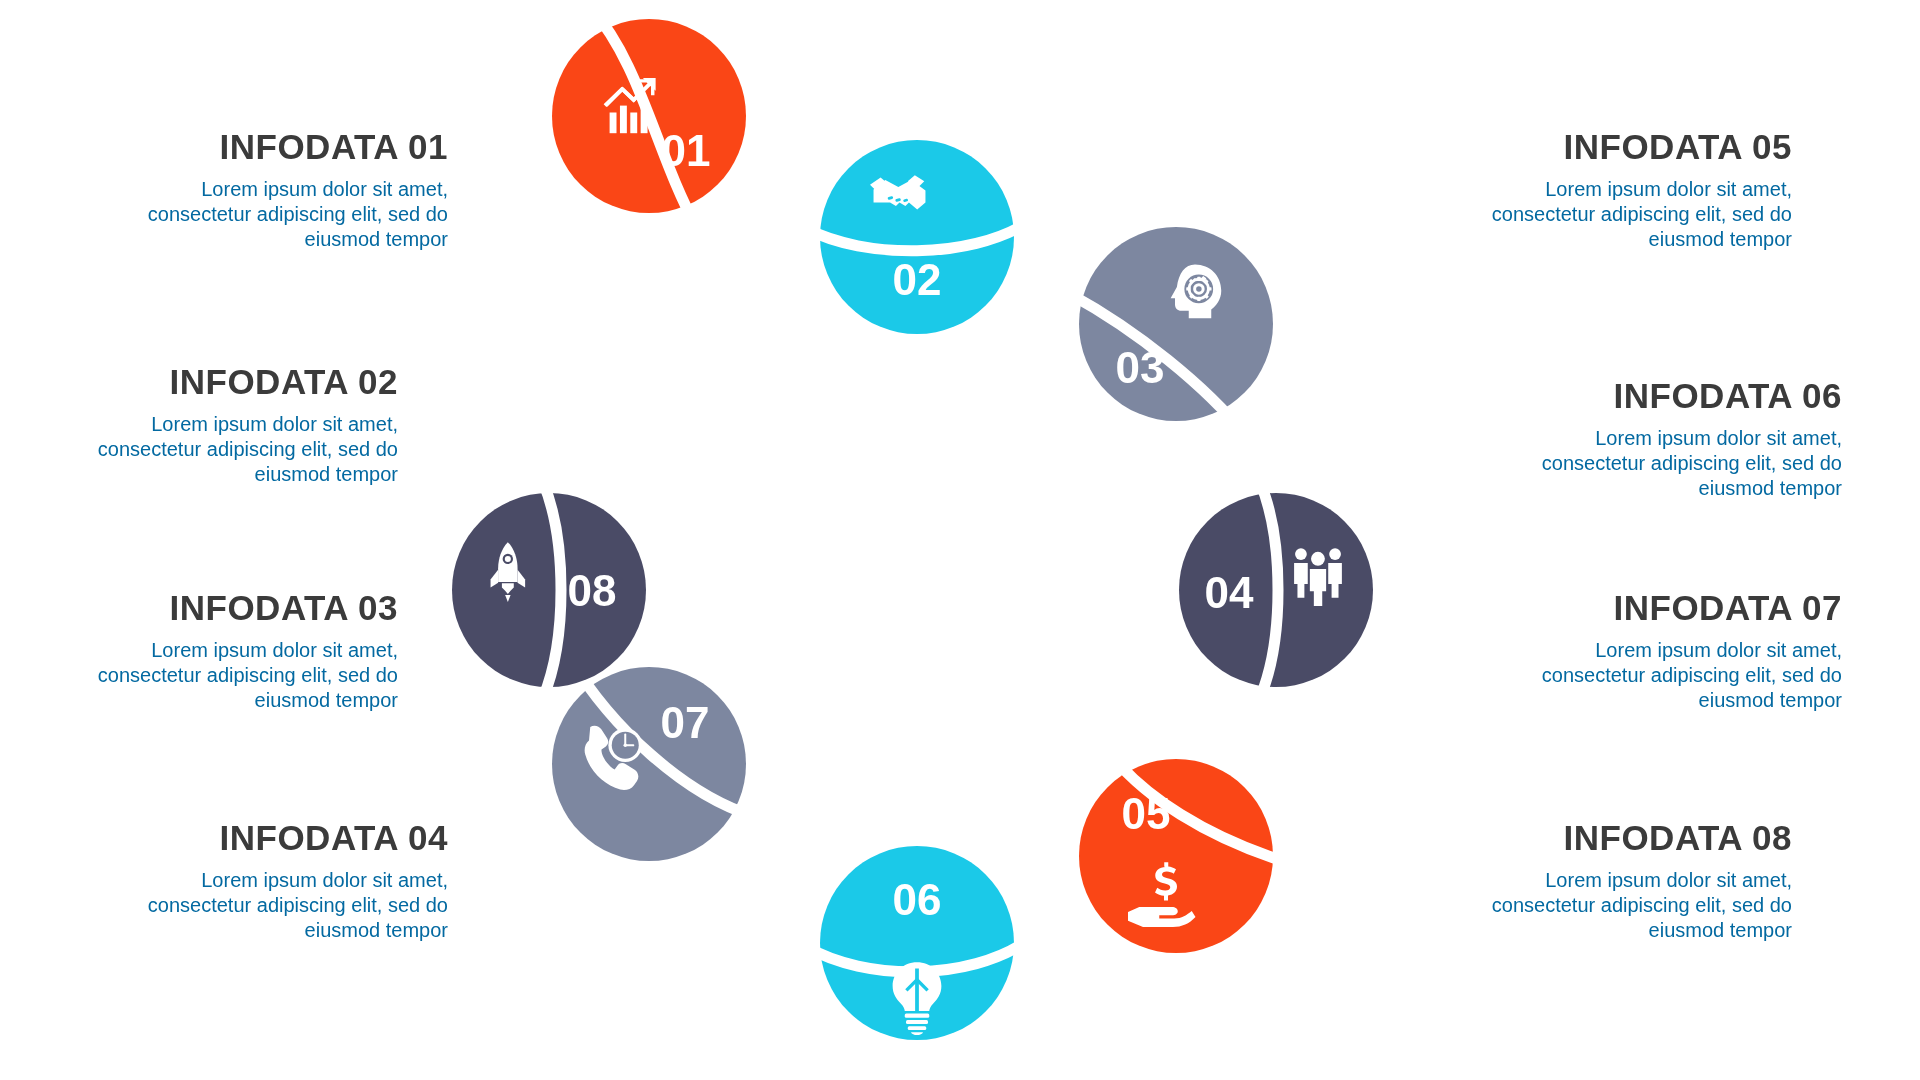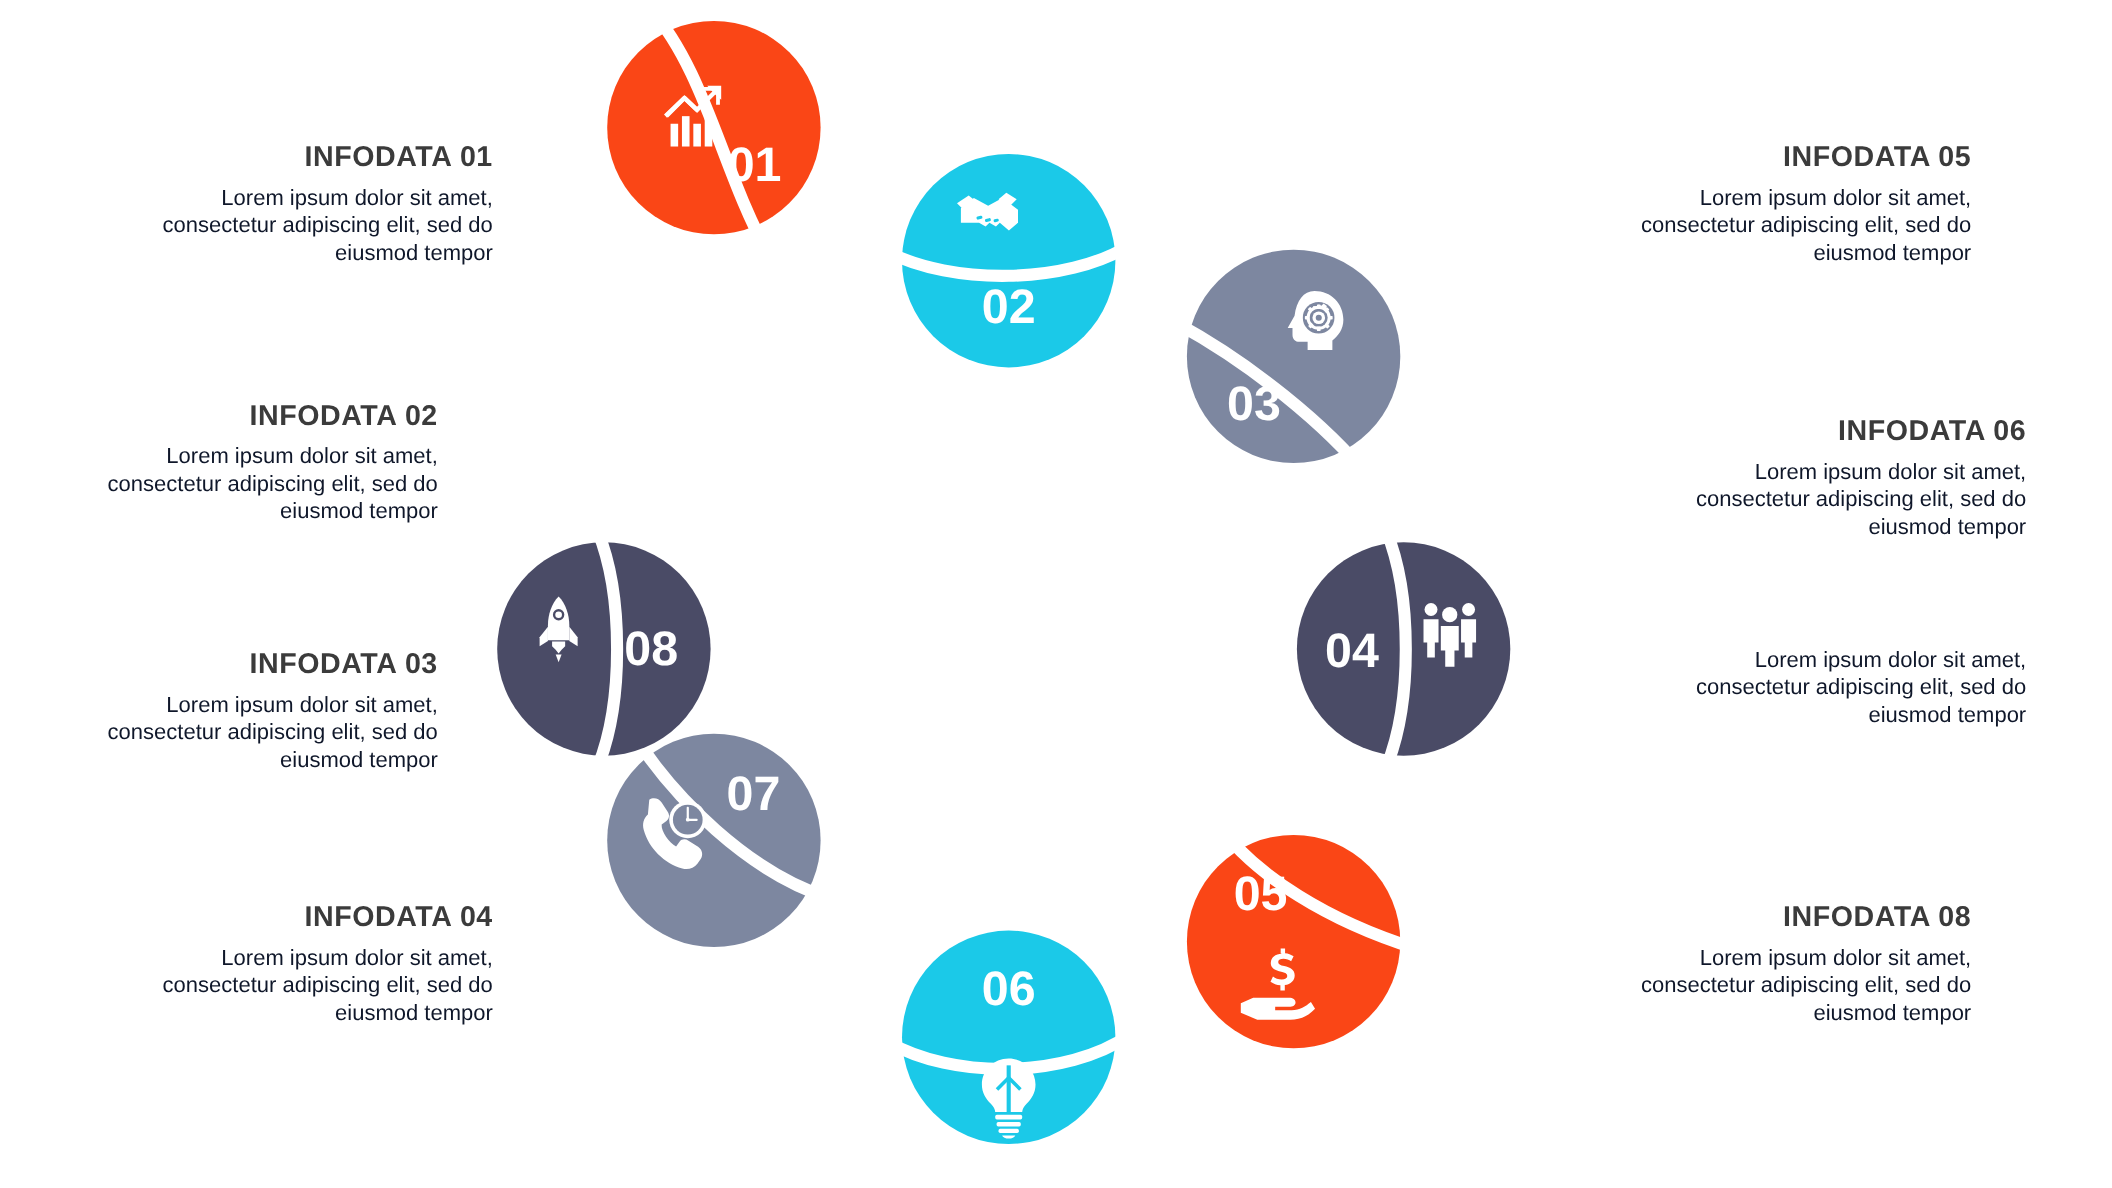--- a/index.html
+++ b/index.html
@@ -28,7 +28,7 @@
     width: 330px;
   }
   .txt-block .tb-title {
-    font-size: 26px;
+    font-size: 35px;
     font-weight: bold;
     color: #3b3b3b;
     letter-spacing: 0.5px;

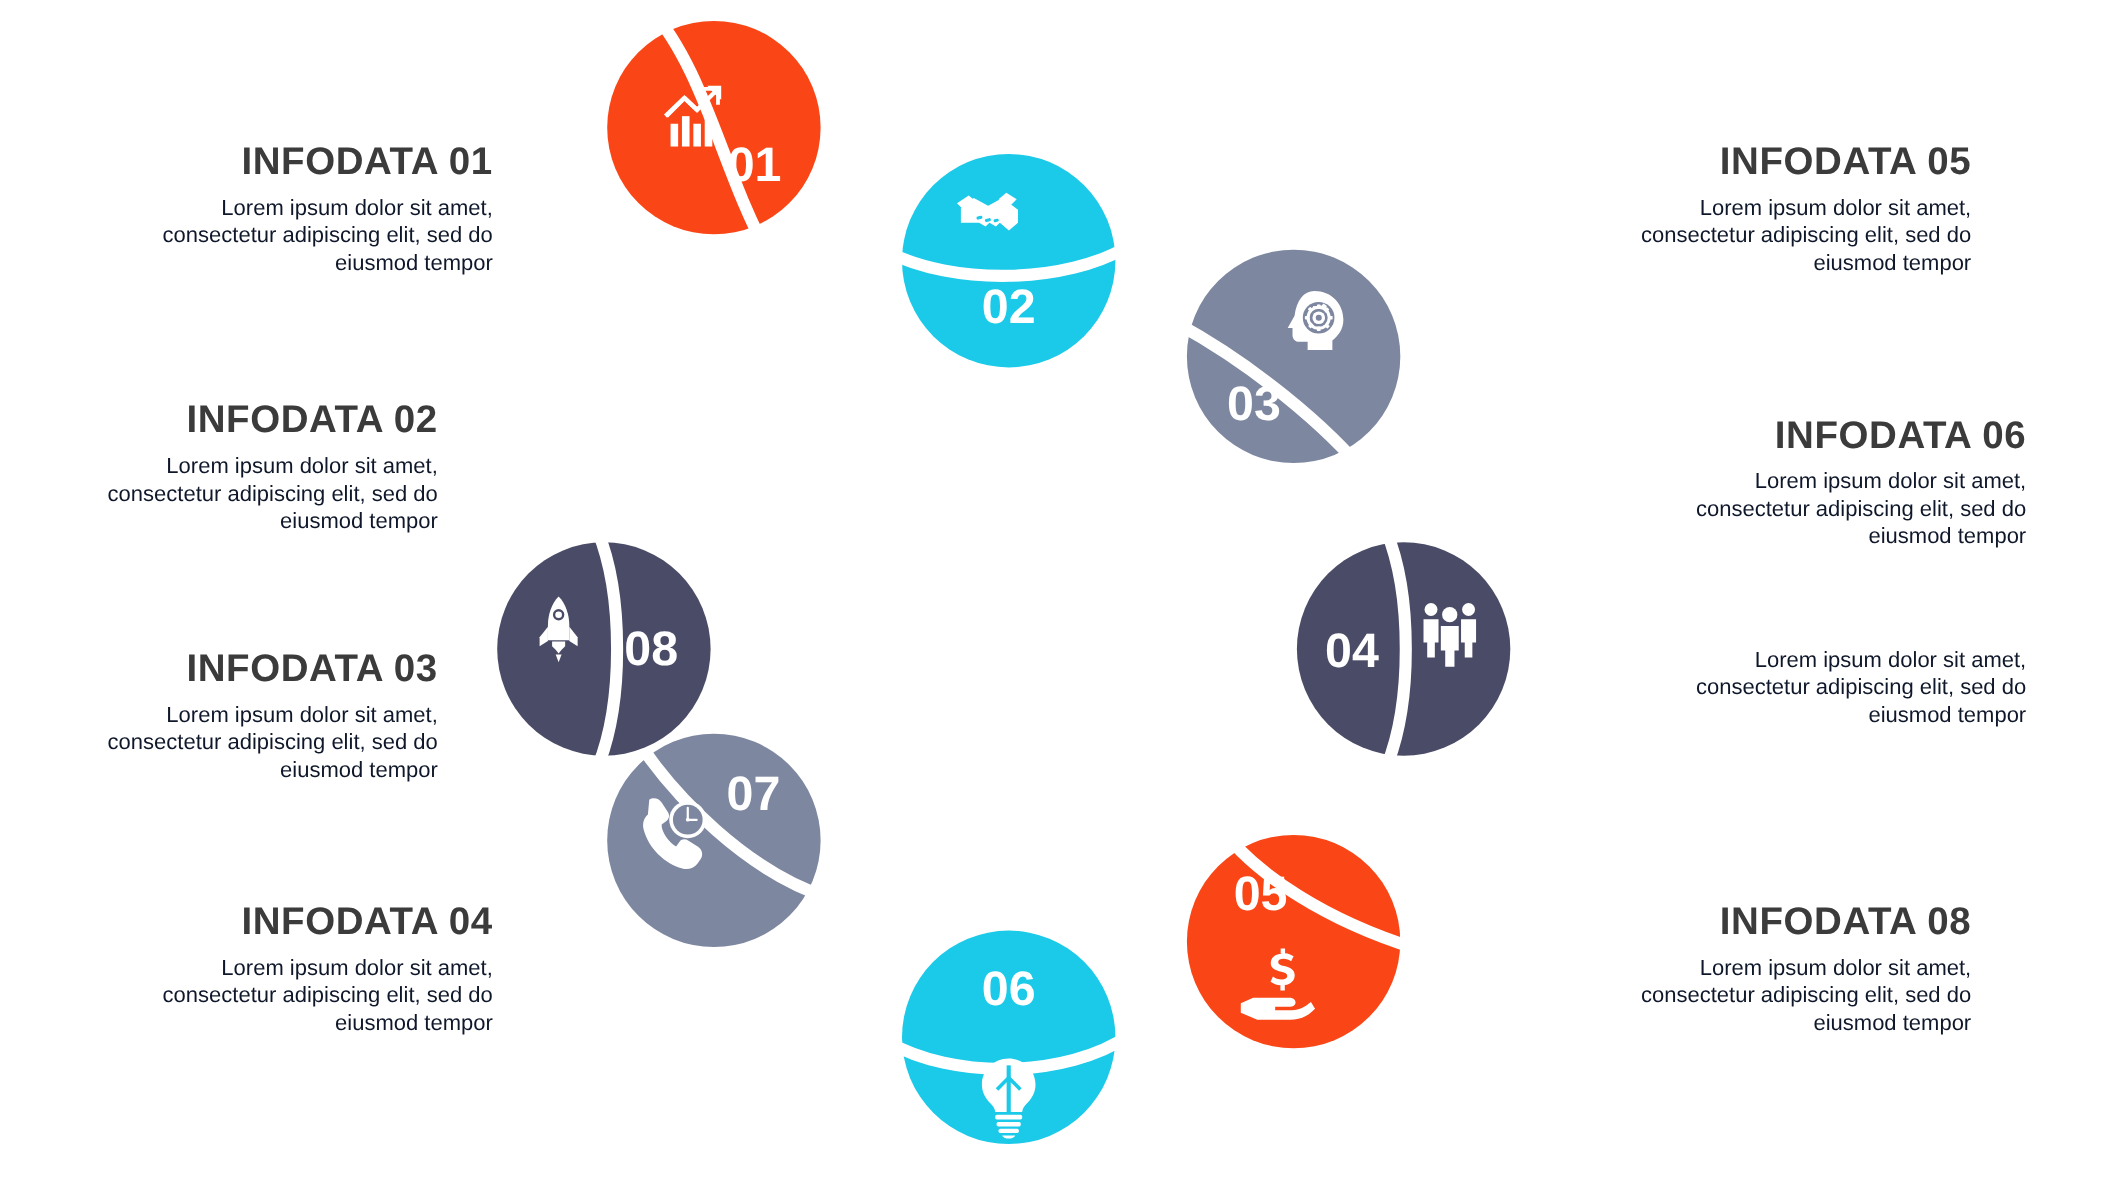--- a/index.html
+++ b/index.html
@@ -38,7 +38,7 @@
   .txt-block .tb-body {
     font-size: 20px;
     line-height: 25px;
-    color: #0f172a;
+    color: #0369a1;
     margin: 0;
   }
   .txt-left  { text-align: right; }

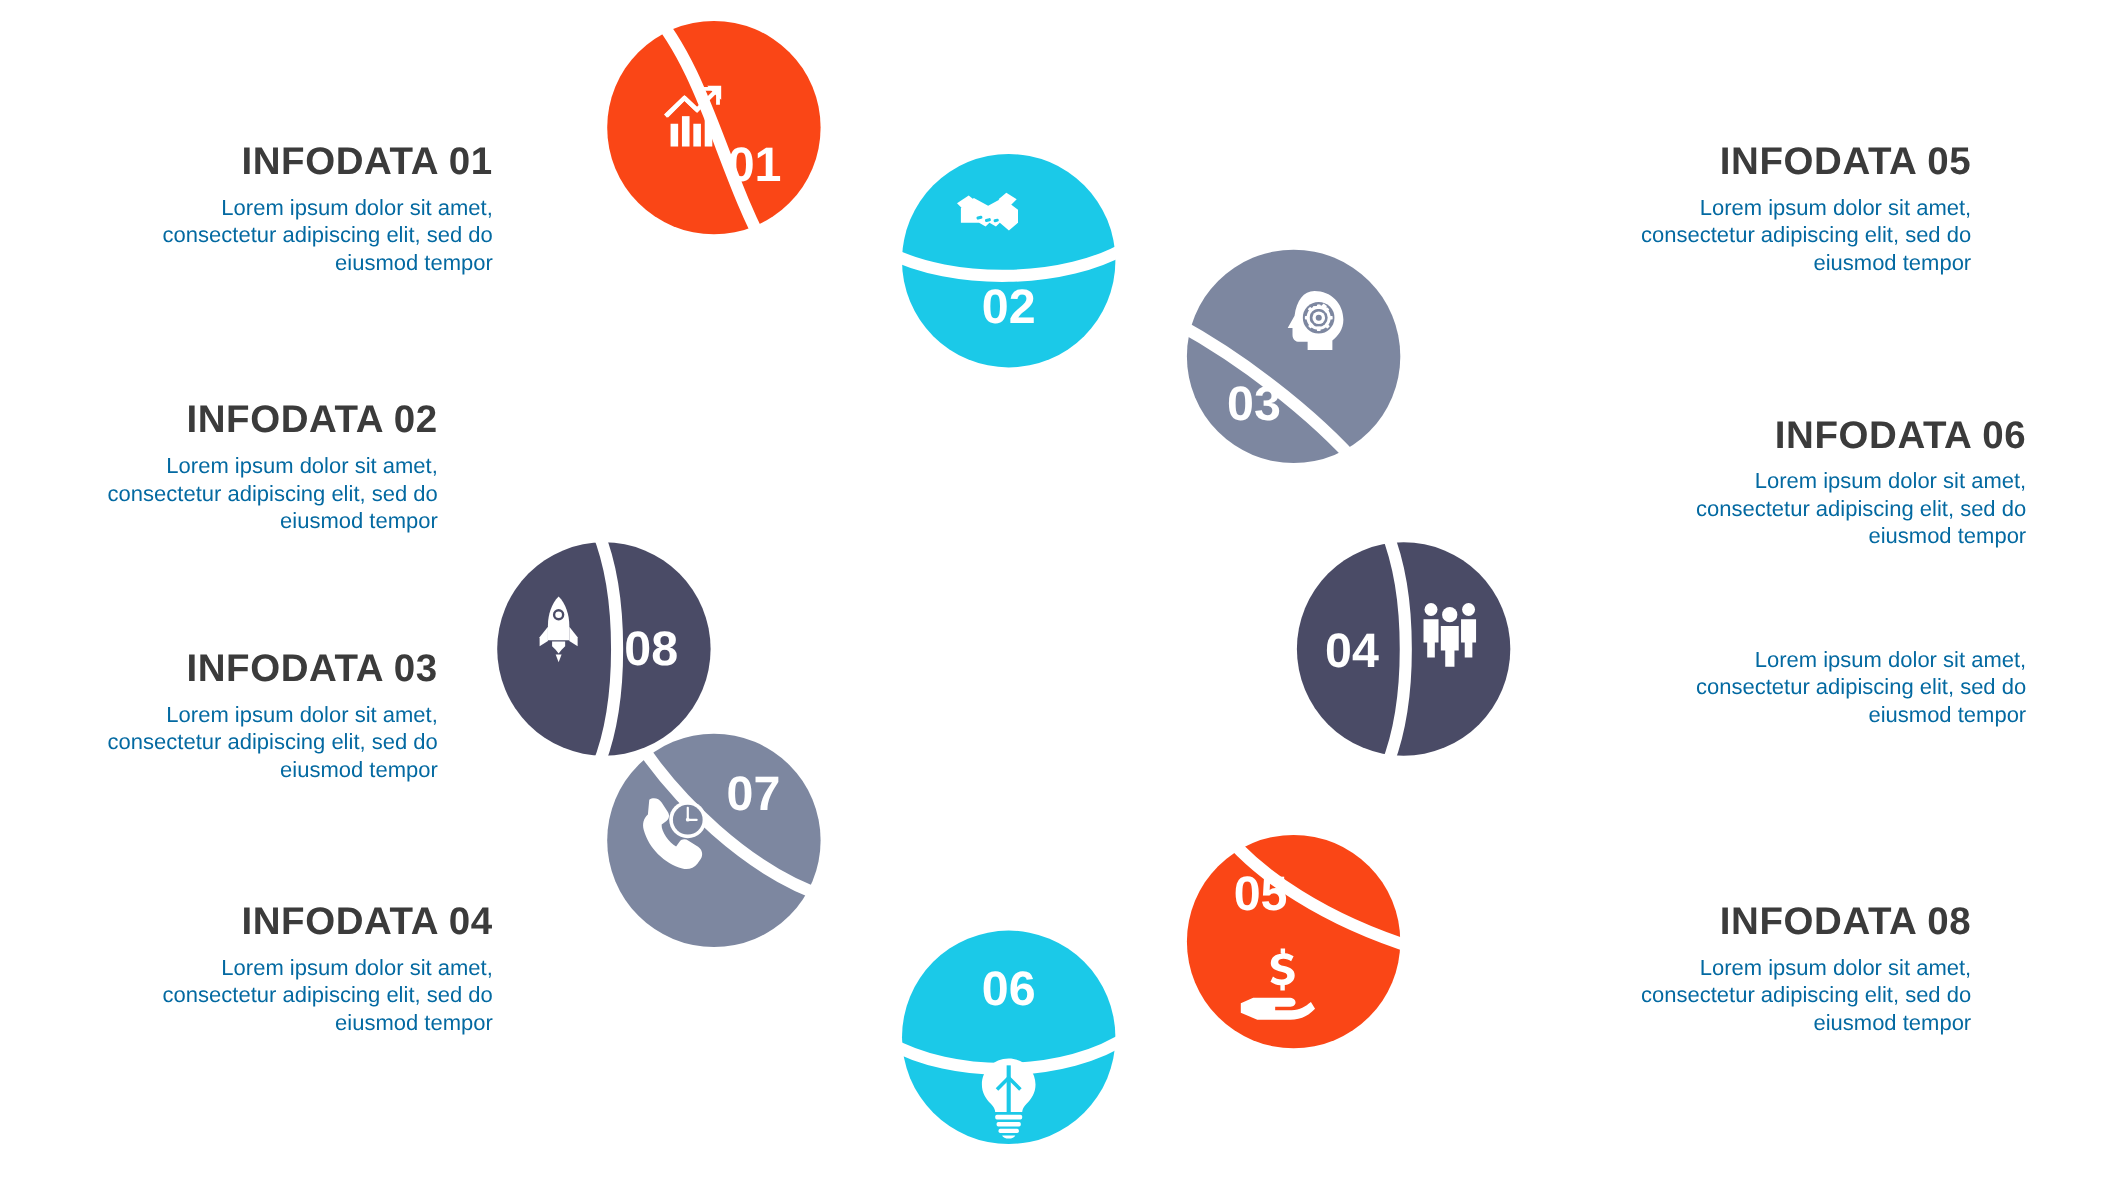--- a/index.html
+++ b/index.html
@@ -244,6 +244,7 @@
   </div>
 
   <div class="txt-block txt-left tb07" style="text-align: right;">
+    <div class="tb-title">INFODATA 07</div>
     <div class="tb-body">Lorem ipsum dolor sit amet, consectetur adipiscing elit, sed do eiusmod tempor</div>
   </div>
 

